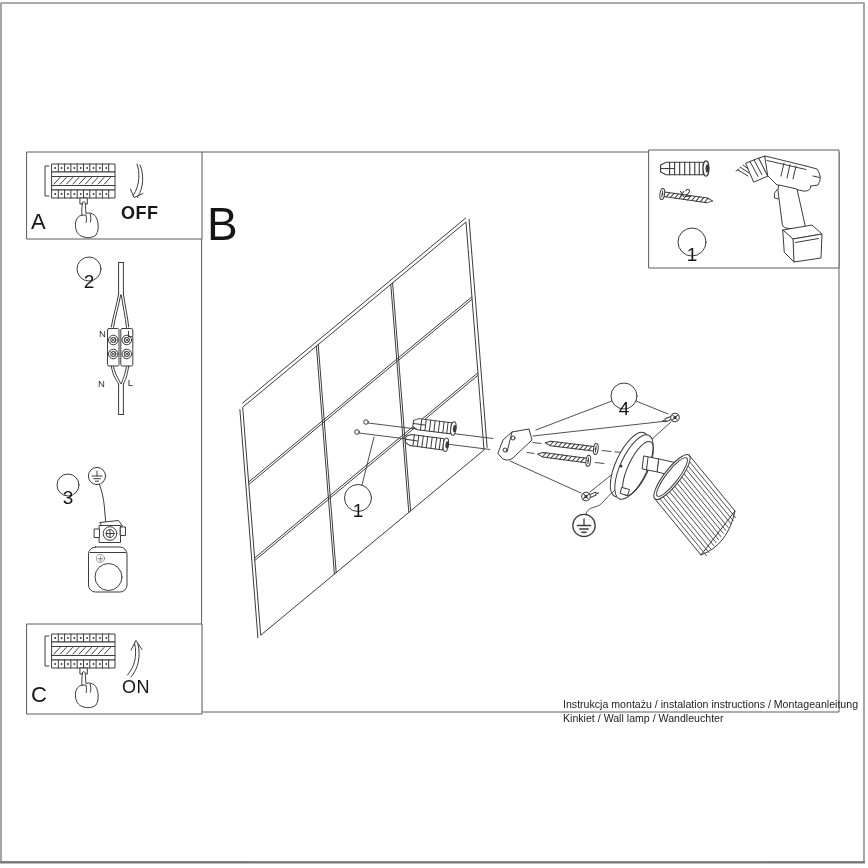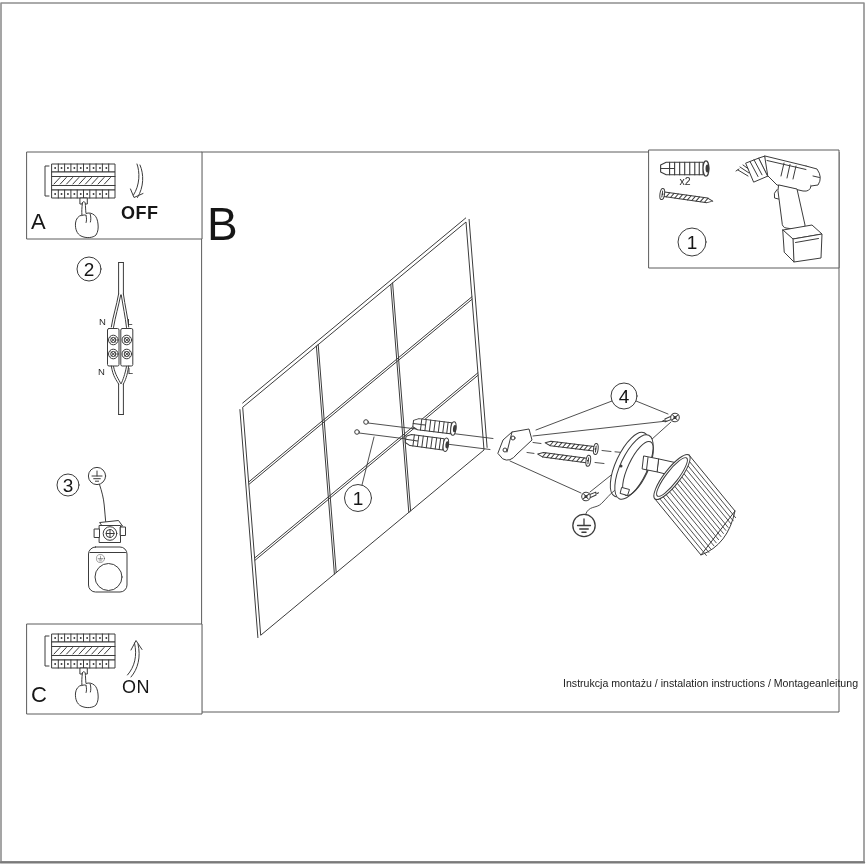--- a/index.html
+++ b/index.html
@@ -7,7 +7,7 @@
         font-family:"Liberation Sans", sans-serif;color:#141414;}
   .page svg{position:absolute;left:0;top:0;}
   .lbl{position:absolute;white-space:nowrap;color:#161616;}
-  .ctr{transform:translate(-50%,-52%);}
+  .ctr{transform:translate(-50%,-52%);margin-top:12px;}
   .big-letter{font-size:46px;line-height:1;font-weight:400;}
   .panel-letter{font-size:22px;line-height:1;}
   .switch-word{font-size:18px;line-height:1;letter-spacing:0.5px;}

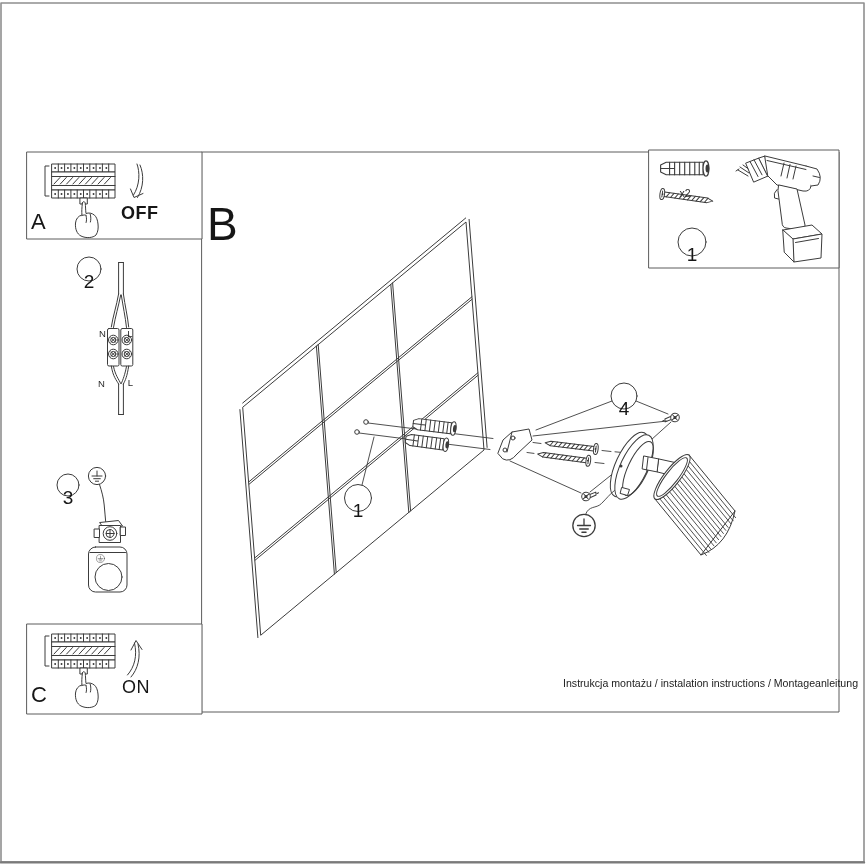--- a/index.html
+++ b/index.html
@@ -14,7 +14,7 @@
   .callout-num{font-size:19px;line-height:1;}
   .tiny{font-size:10.5px;line-height:1;color:#2a2a2a;}
   .wire-lbl{font-size:9.5px;line-height:1;color:#2a2a2a;}
-  .footer{position:absolute;left:563px;top:677px;font-size:10.6px;line-height:13.6px;color:#1c1c1c;}
+  .footer{position:absolute;left:563px;top:698px;font-size:10.6px;line-height:13.6px;color:#1c1c1c;}
 </style>
 </head>
 <body>

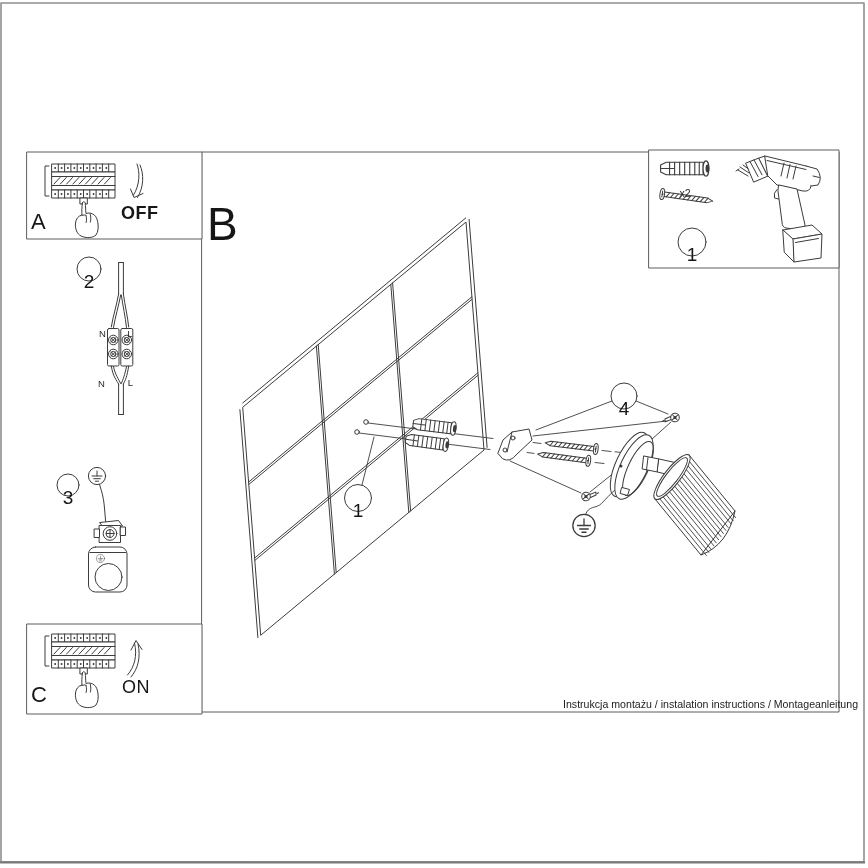--- a/index.html
+++ b/index.html
@@ -263,6 +263,7 @@
 
 <div class="footer">
   <div>Instrukcja montażu / instalation instructions / Montageanleitung</div>
+  <div>Kinkiet / Wall lamp / Wandleuchter</div>
 </div>
 
 </div>

